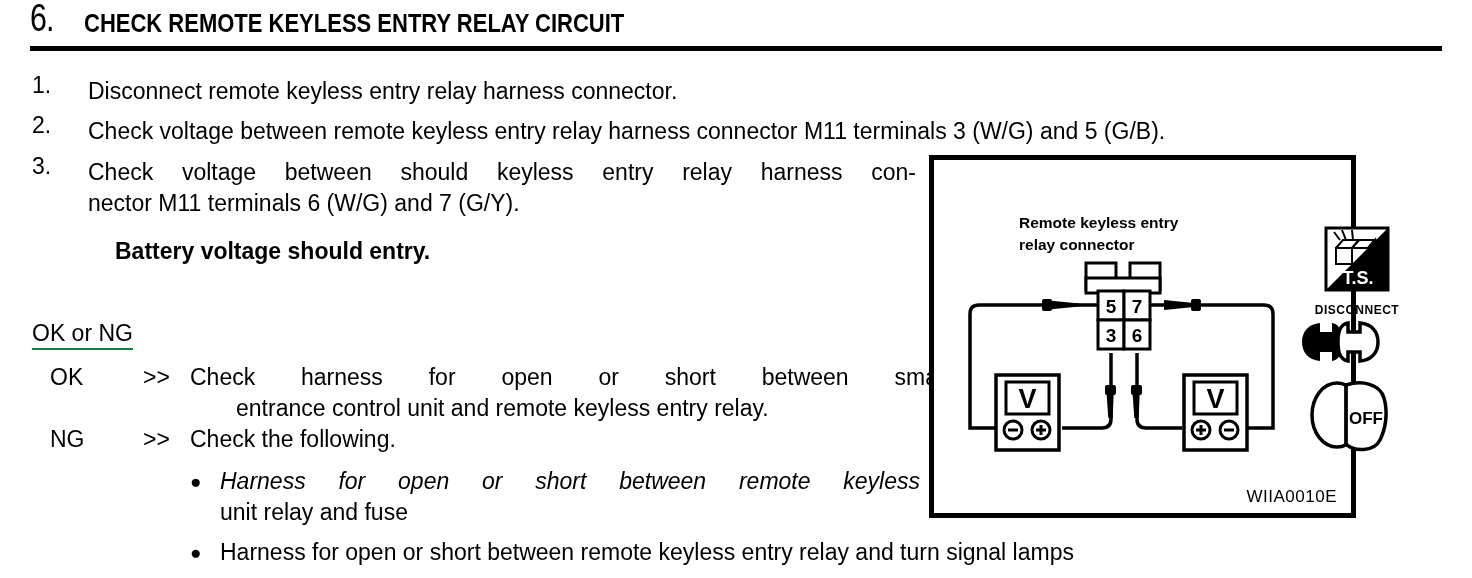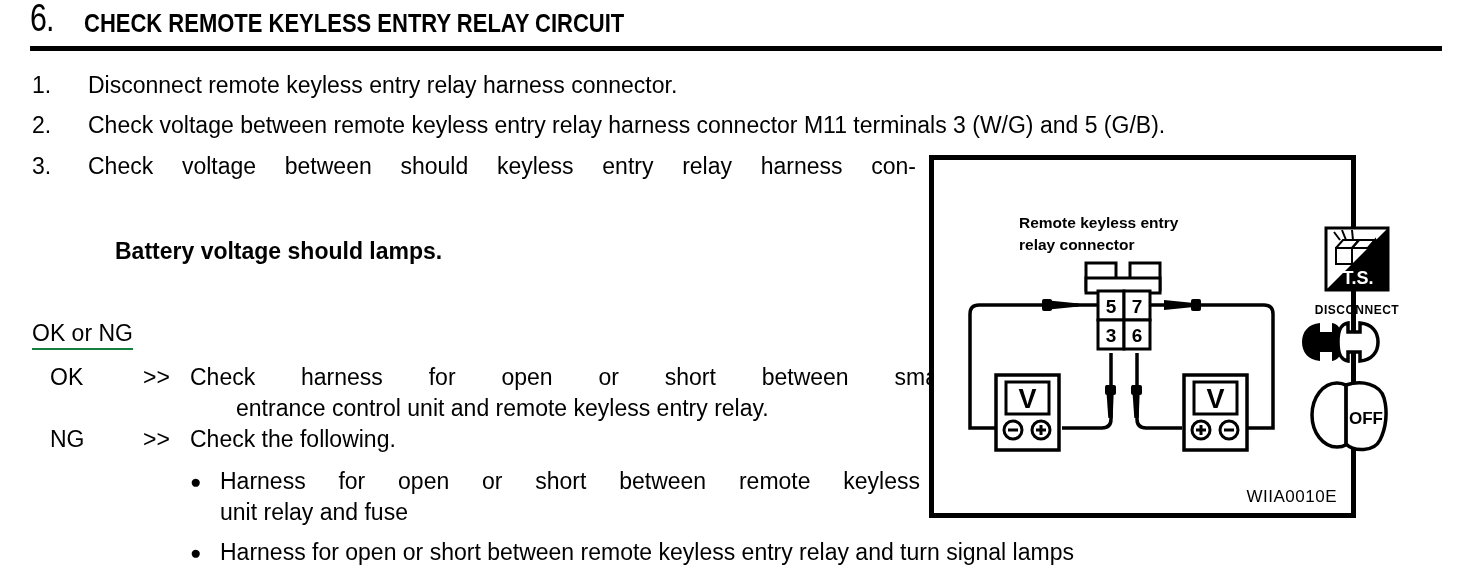--- a/index.html
+++ b/index.html
@@ -72,7 +72,7 @@
   .step-text {
     position: absolute;
     left: 56px;
-    top: 0px;
+    top: 6px;
     font-size: 23px;
   }
 

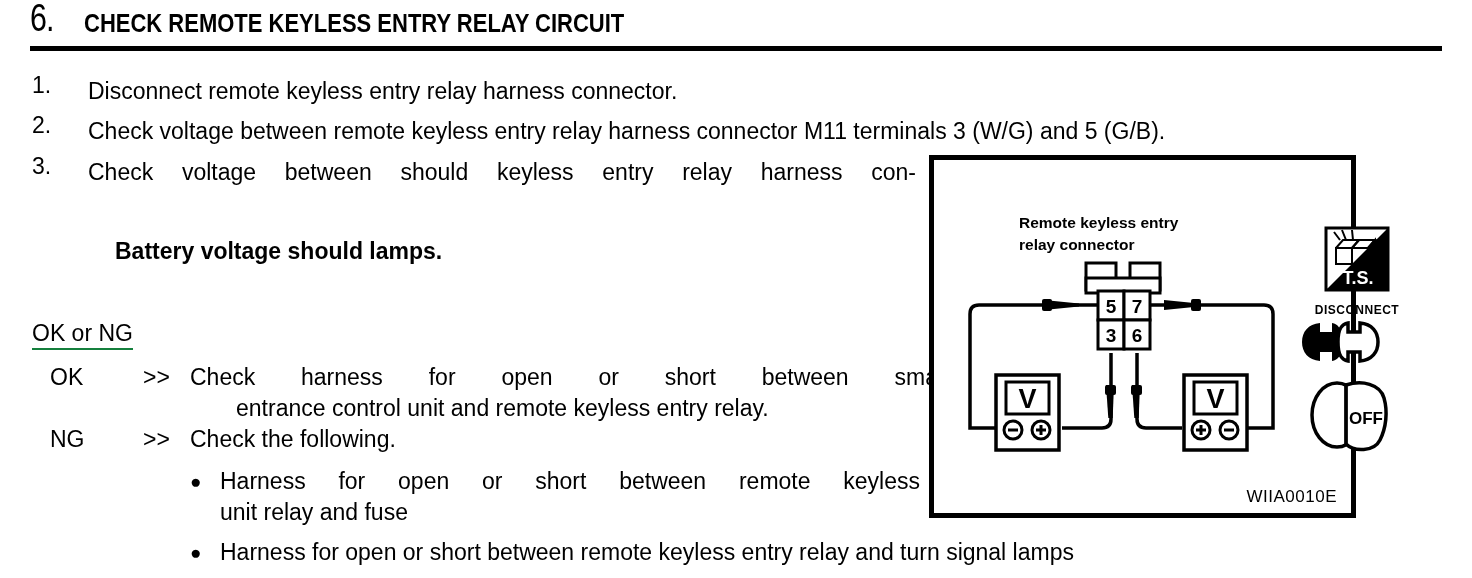--- a/index.html
+++ b/index.html
@@ -256,6 +256,7 @@
   <span class="step-num">3.</span>
   <span class="step-text">
     <span id="step3-line1">Check voltage between should keyless entry relay harness con-</span>
+    <span id="step3-line2">nector M11 terminals 6 (W/G) and 7 (G/Y).</span>
   </span>
 </div>
 

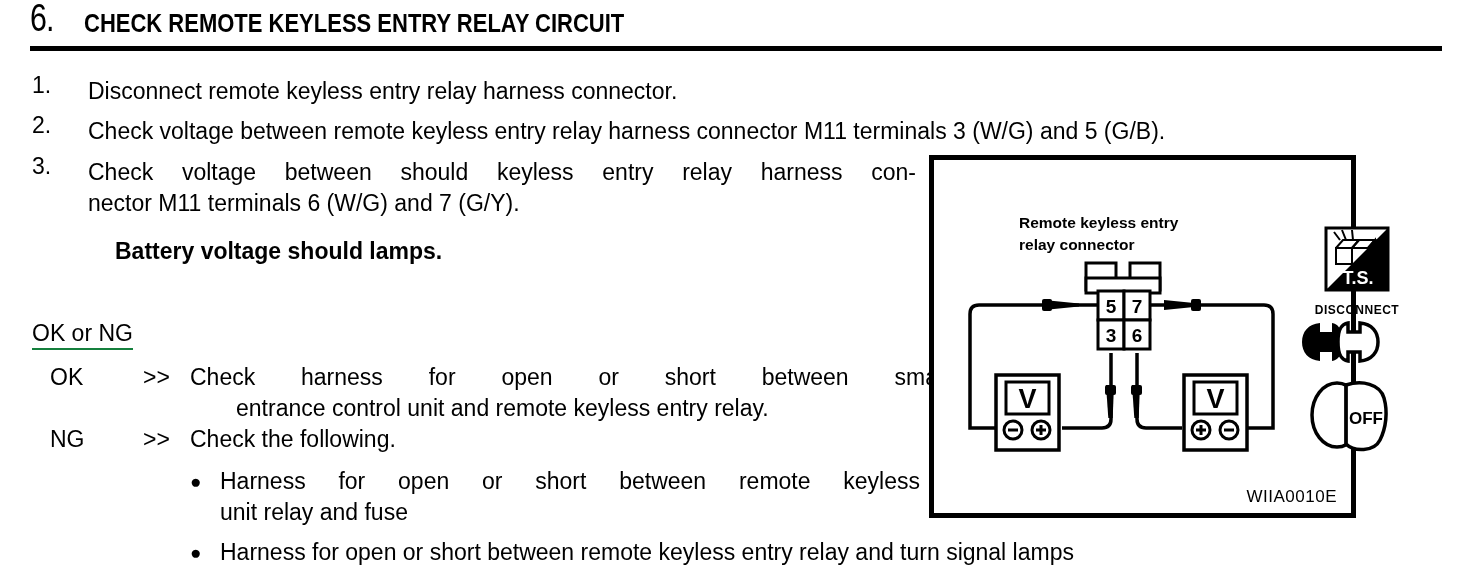--- a/index.html
+++ b/index.html
@@ -260,7 +260,7 @@
   </span>
 </div>
 
-<div id="result-statement">Battery voltage should lamps.</div>
+<div id="result-statement">Battery voltage should entry.</div>
 
 <div id="oknG-heading">OK or NG</div>
 

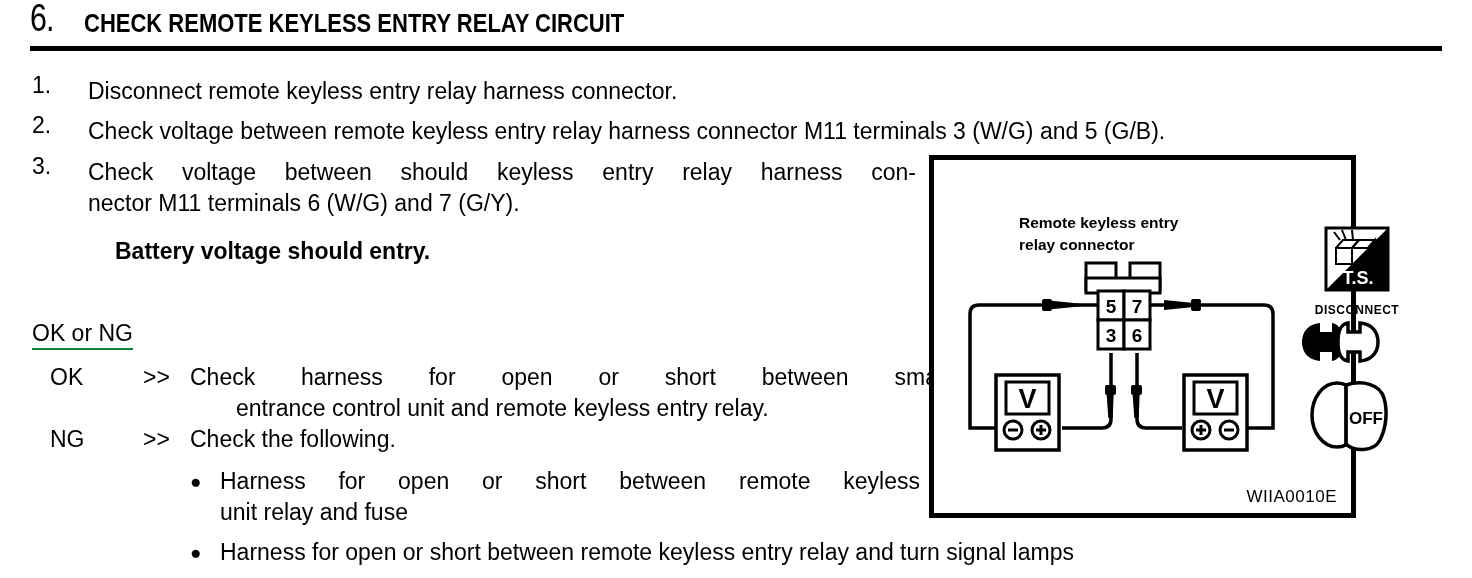--- a/index.html
+++ b/index.html
@@ -174,6 +174,7 @@
     text-align: justify;
     text-align-last: justify;
     white-space: normal;
+    font-style: italic;
   }
   #b1-line2 { display: block; white-space: nowrap; }
   #b2-line1 { display: block; white-space: nowrap; }

